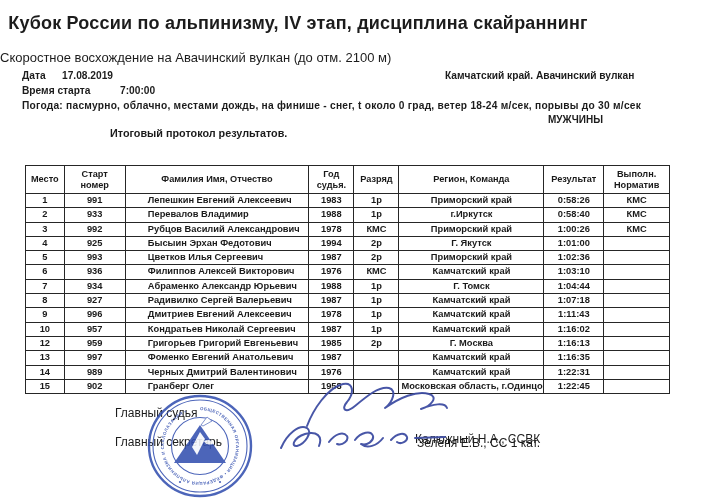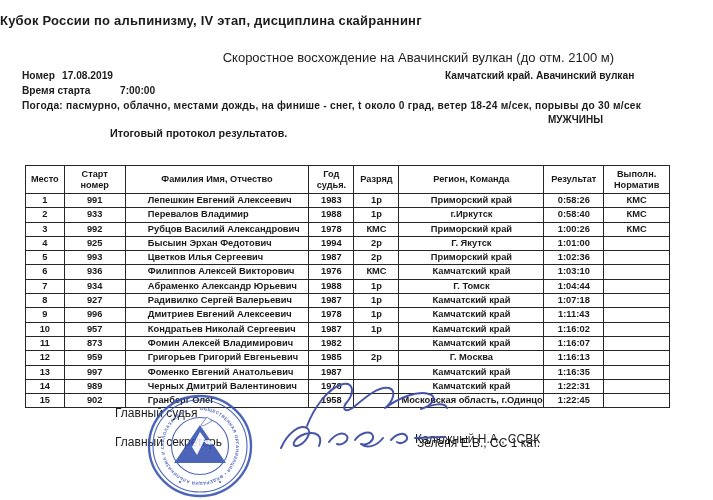--- a/index.html
+++ b/index.html
@@ -8,7 +8,7 @@
     font-family:"Liberation Sans", sans-serif; color:#1c1c1c; overflow:hidden;
   }
   .abs { position:absolute; }
-  .doc-title   { top:13px; left:0; width:596px; text-align:left; font-size:13px; font-weight:700; letter-spacing:.2px; }
+  .doc-title   { top:13px; left:0; width:596px; text-align:center; font-size:18px; font-weight:700; letter-spacing:.2px; }
   .doc-code    { top:37px; left:0; width:596px; text-align:center; font-size:9.6px; font-weight:700; }
   .doc-event   { top:50px; left:0; width:596px; text-align:right; font-size:13px; font-weight:500;margin-left:18px; }
   .meta        { font-size:10.2px; font-weight:600; }

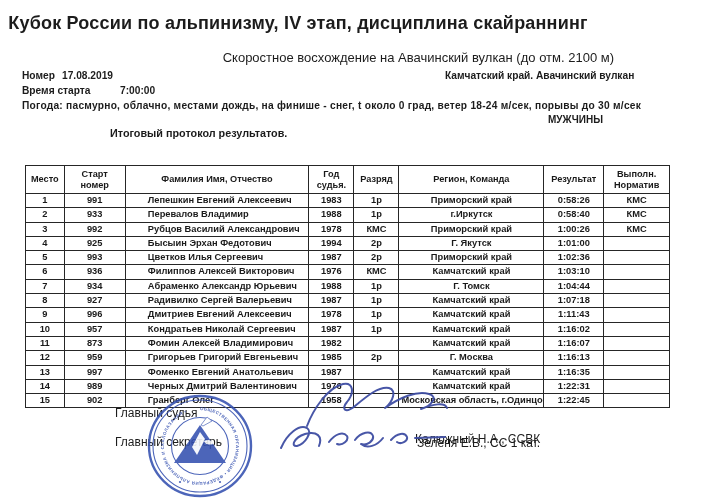--- a/index.html
+++ b/index.html
@@ -10,7 +10,7 @@
   .abs { position:absolute; }
   .doc-title   { top:13px; left:0; width:596px; text-align:center; font-size:18px; font-weight:700; letter-spacing:.2px; }
   .doc-code    { top:37px; left:0; width:596px; text-align:center; font-size:9.6px; font-weight:700; }
-  .doc-event   { top:50px; left:0; width:596px; text-align:right; font-size:13px; font-weight:500;margin-left:18px; }
+  .doc-event   { top:50px; left:0; width:596px; text-align:left; font-size:13px; font-weight:500; }
   .meta        { font-size:10.2px; font-weight:600; }
   .lbl-date    { top:70px; left:22px; }
   .val-date    { top:70px; left:62px; }

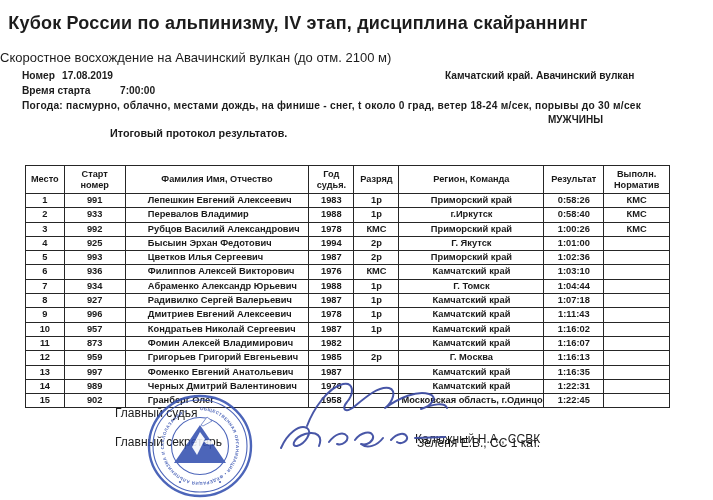--- a/index.html
+++ b/index.html
@@ -54,7 +54,7 @@
   <div class="abs doc-title">Кубок России по альпинизму, IV этап, дисциплина скайраннинг</div>
   <div class="abs doc-event">Скоростное восхождение на Авачинский вулкан (до отм. 2100 м)</div>
 
-  <div class="abs meta lbl-date">Номер</div>
+  <div class="abs meta lbl-date">Дата</div>
   <div class="abs meta val-date">17.08.2019</div>
   <div class="abs meta venue">Камчатский край. Авачинский вулкан</div>
   <div class="abs meta lbl-start">Время старта</div>

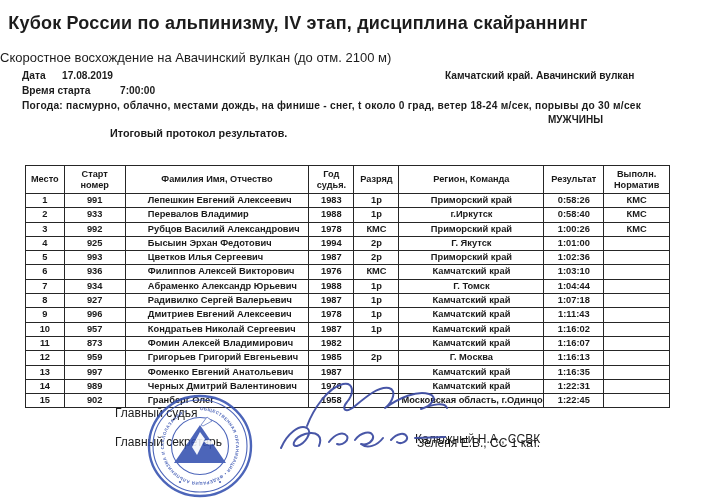--- a/index.html
+++ b/index.html
@@ -188,16 +188,6 @@
           <td class="c7"></td>
         </tr>
         <tr>
-          <td class="c0">11</td>
-          <td class="c1">873</td>
-          <td class="c2">Фомин Алексей Владимирович</td>
-          <td class="c3">1982</td>
-          <td class="c4"></td>
-          <td class="c5">Камчатский край</td>
-          <td class="c6">1:16:07</td>
-          <td class="c7"></td>
-        </tr>
-        <tr>
           <td class="c0">12</td>
           <td class="c1">959</td>
           <td class="c2">Григорьев Григорий Евгеньевич</td>

